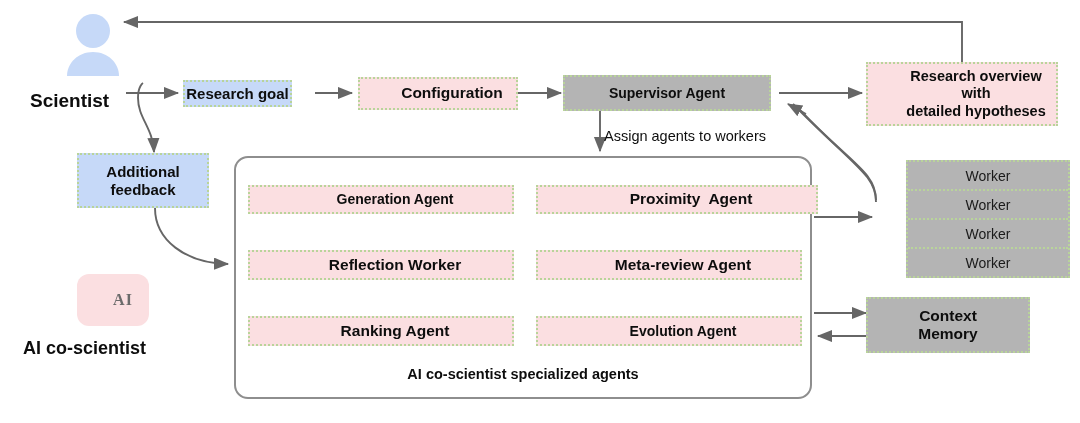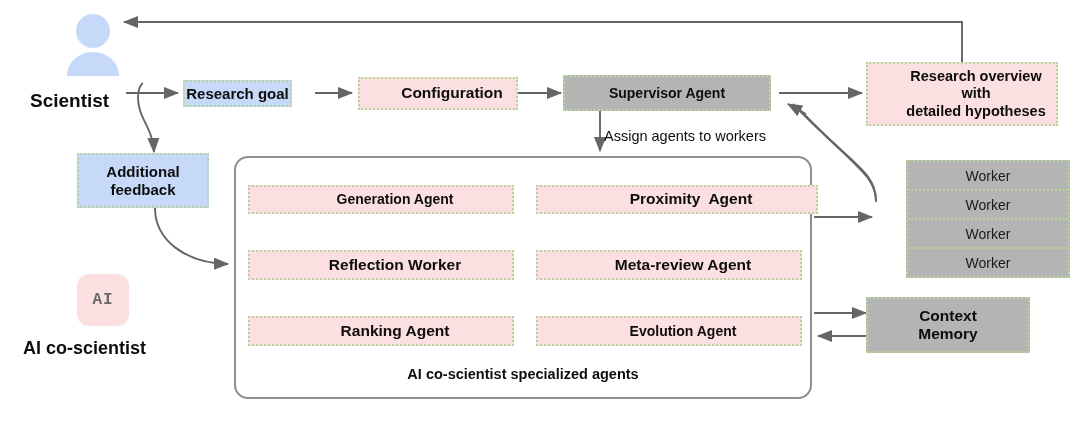--- a/index.html
+++ b/index.html
@@ -114,12 +114,13 @@
     display: flex;
     align-items: center;
     justify-content: center;
-    font-family: Liberation Mono, monospace;
+    font-family: Liberation Serif, serif;
     font-size: 16px;
     font-weight: bold;
     color: #6b6b6b;
     letter-spacing: 1px;
     z-index: 3;
+    padding-left: 20px;
   }
   #ai-caption {
     left: 23px; top: 338px;

